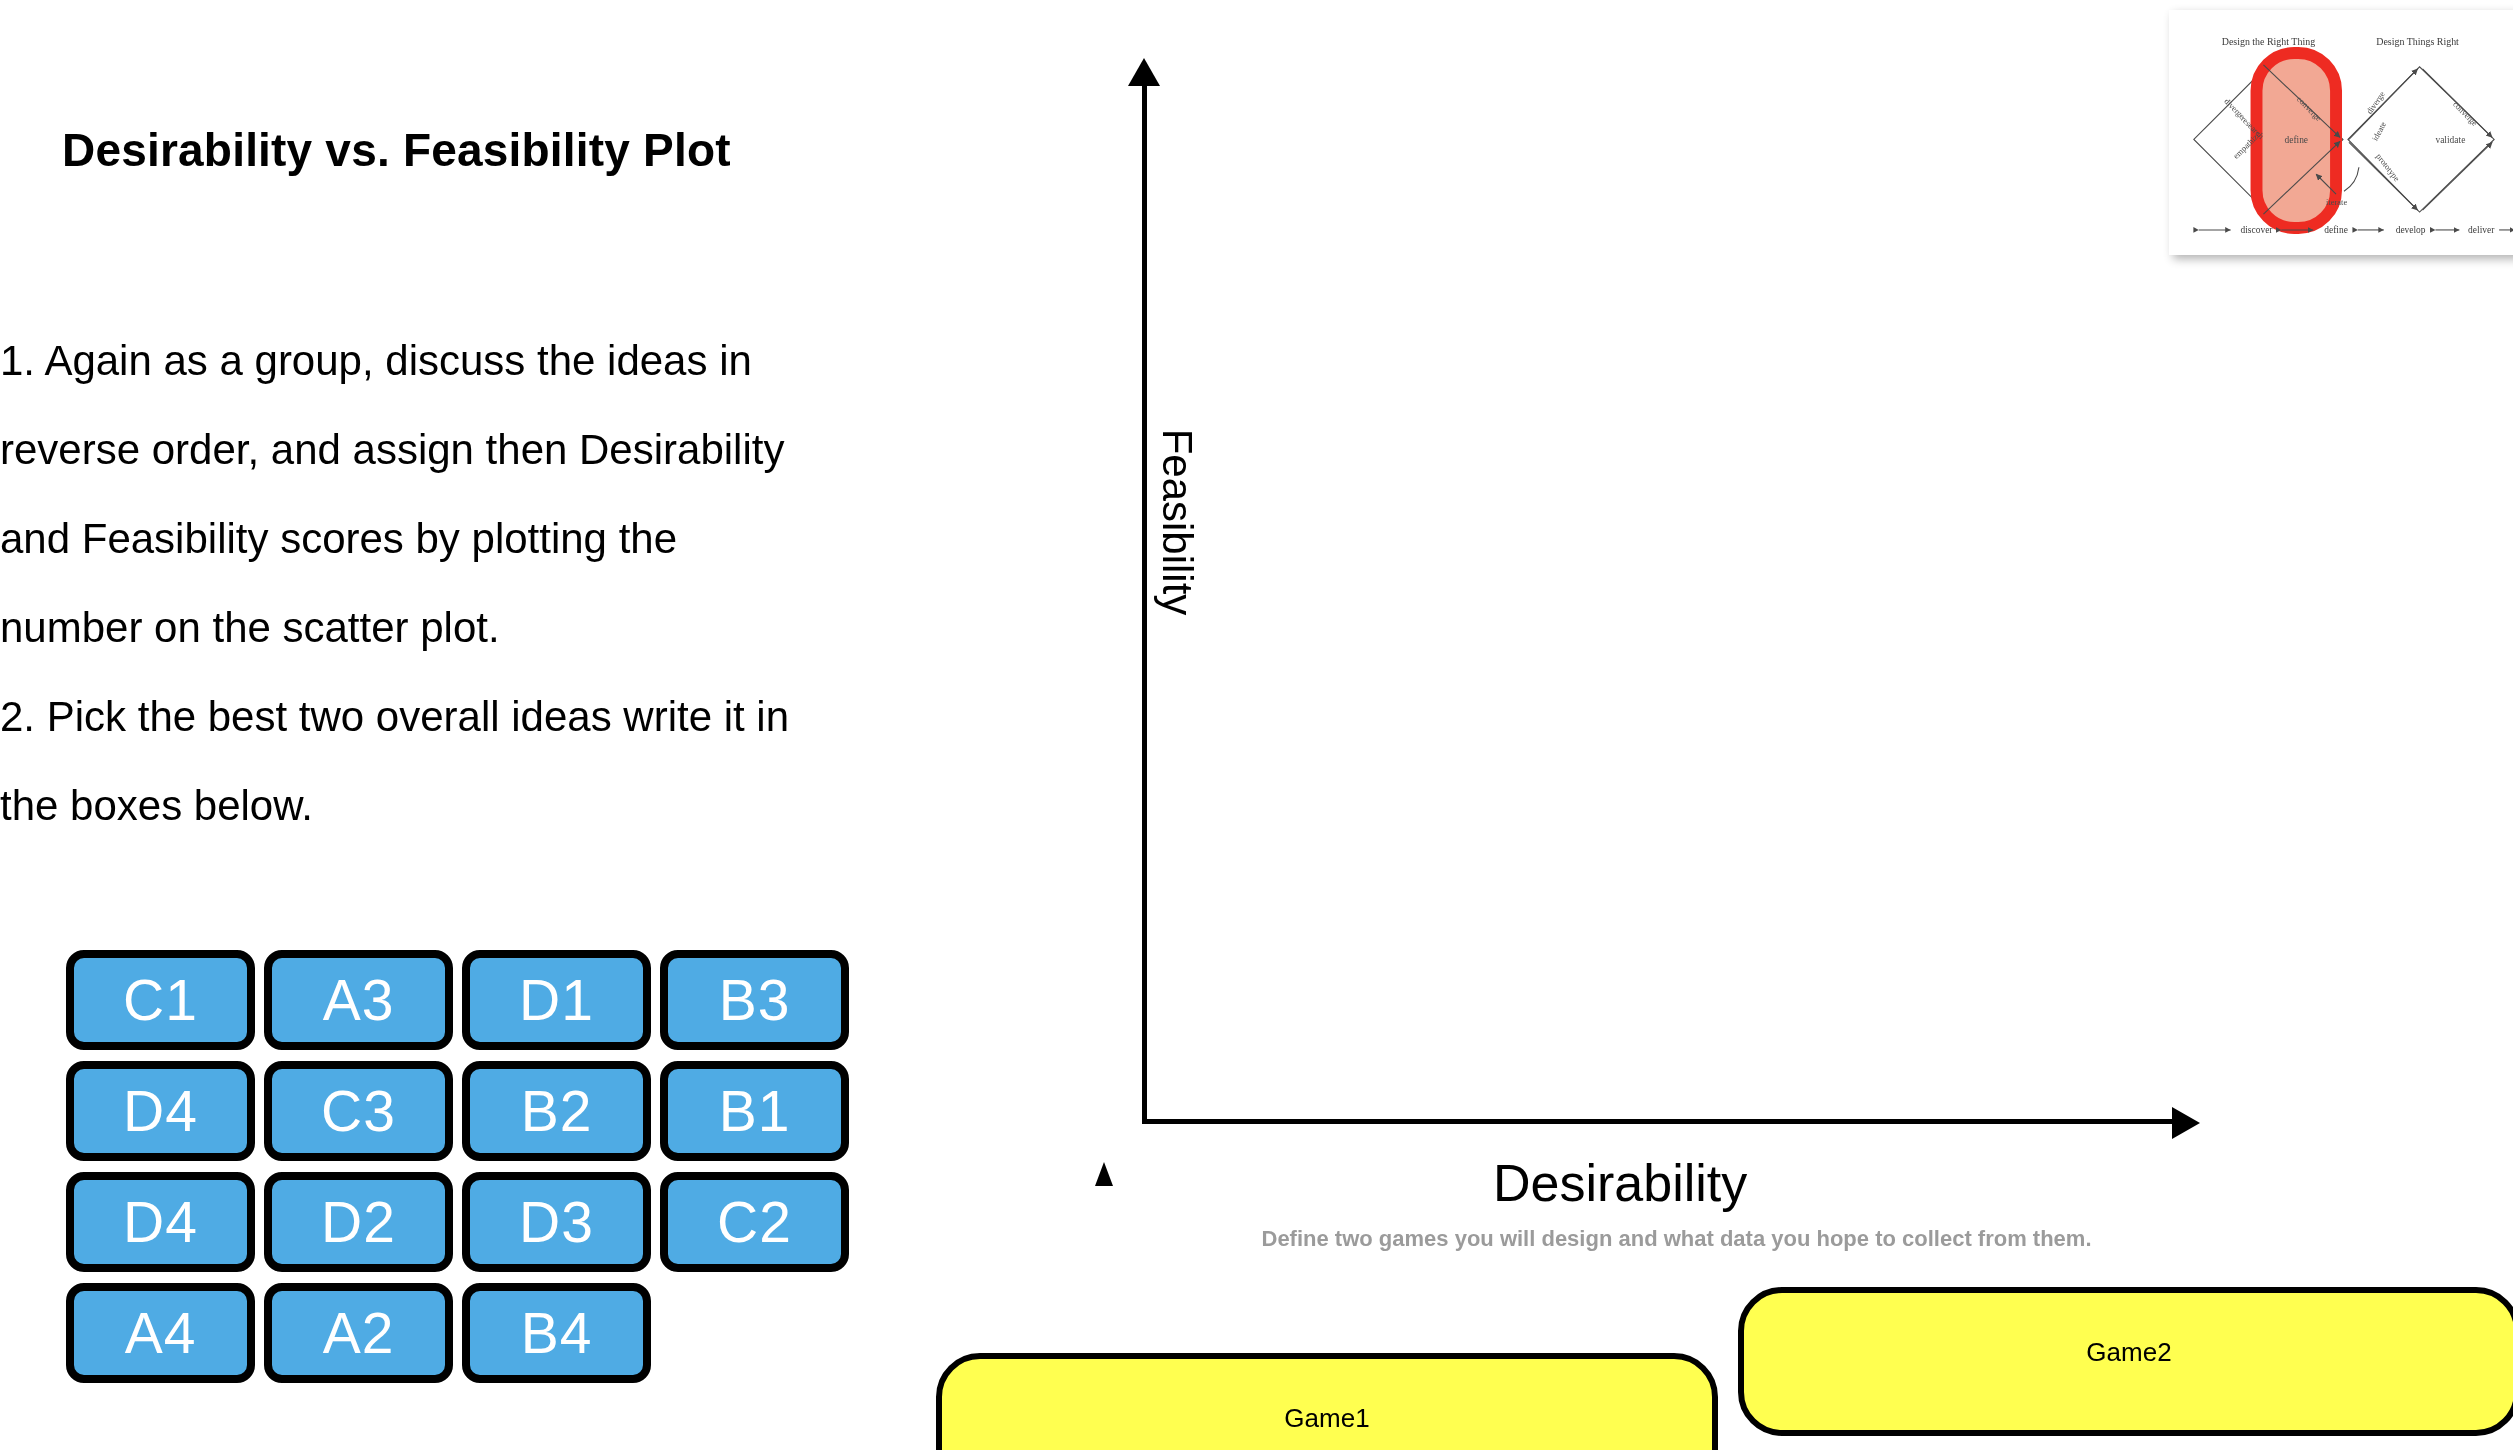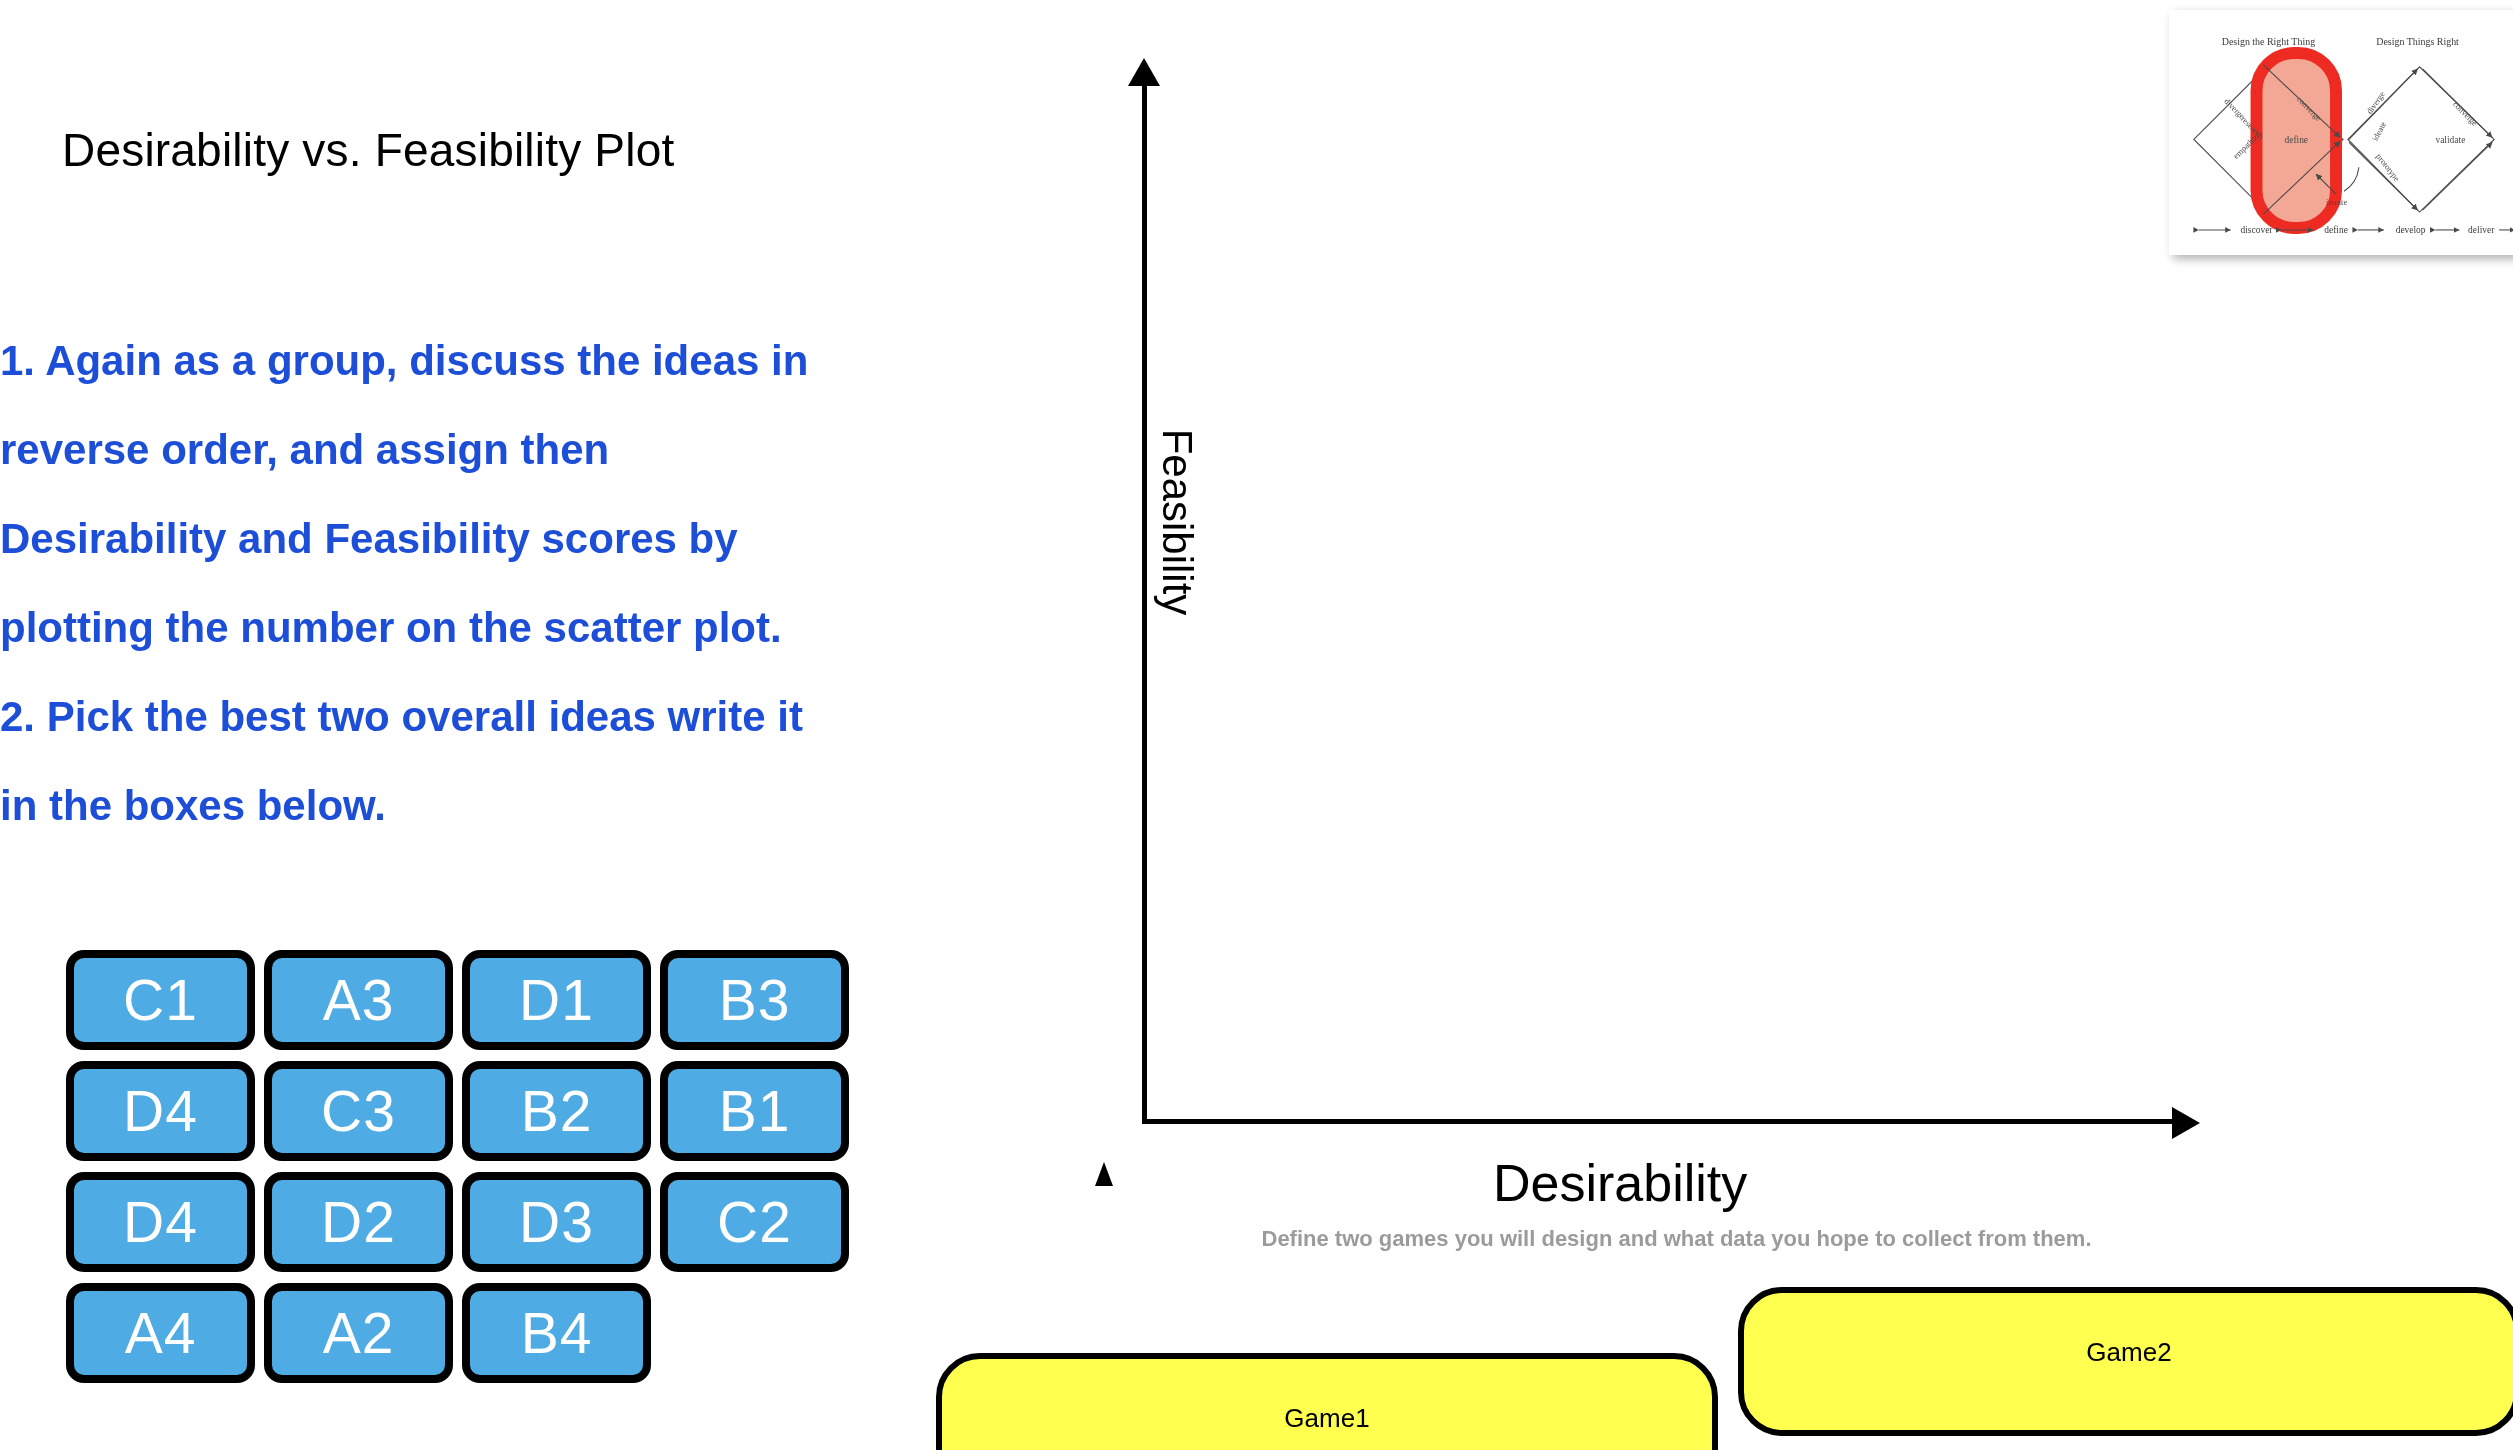--- a/index.html
+++ b/index.html
@@ -24,7 +24,7 @@
     left: 62px;
     top: 123px;
     font-size: 46px;
-    font-weight: normal;
+    font-weight: bold;
     color: #000000;
     letter-spacing: 0.2px;
     white-space: nowrap;

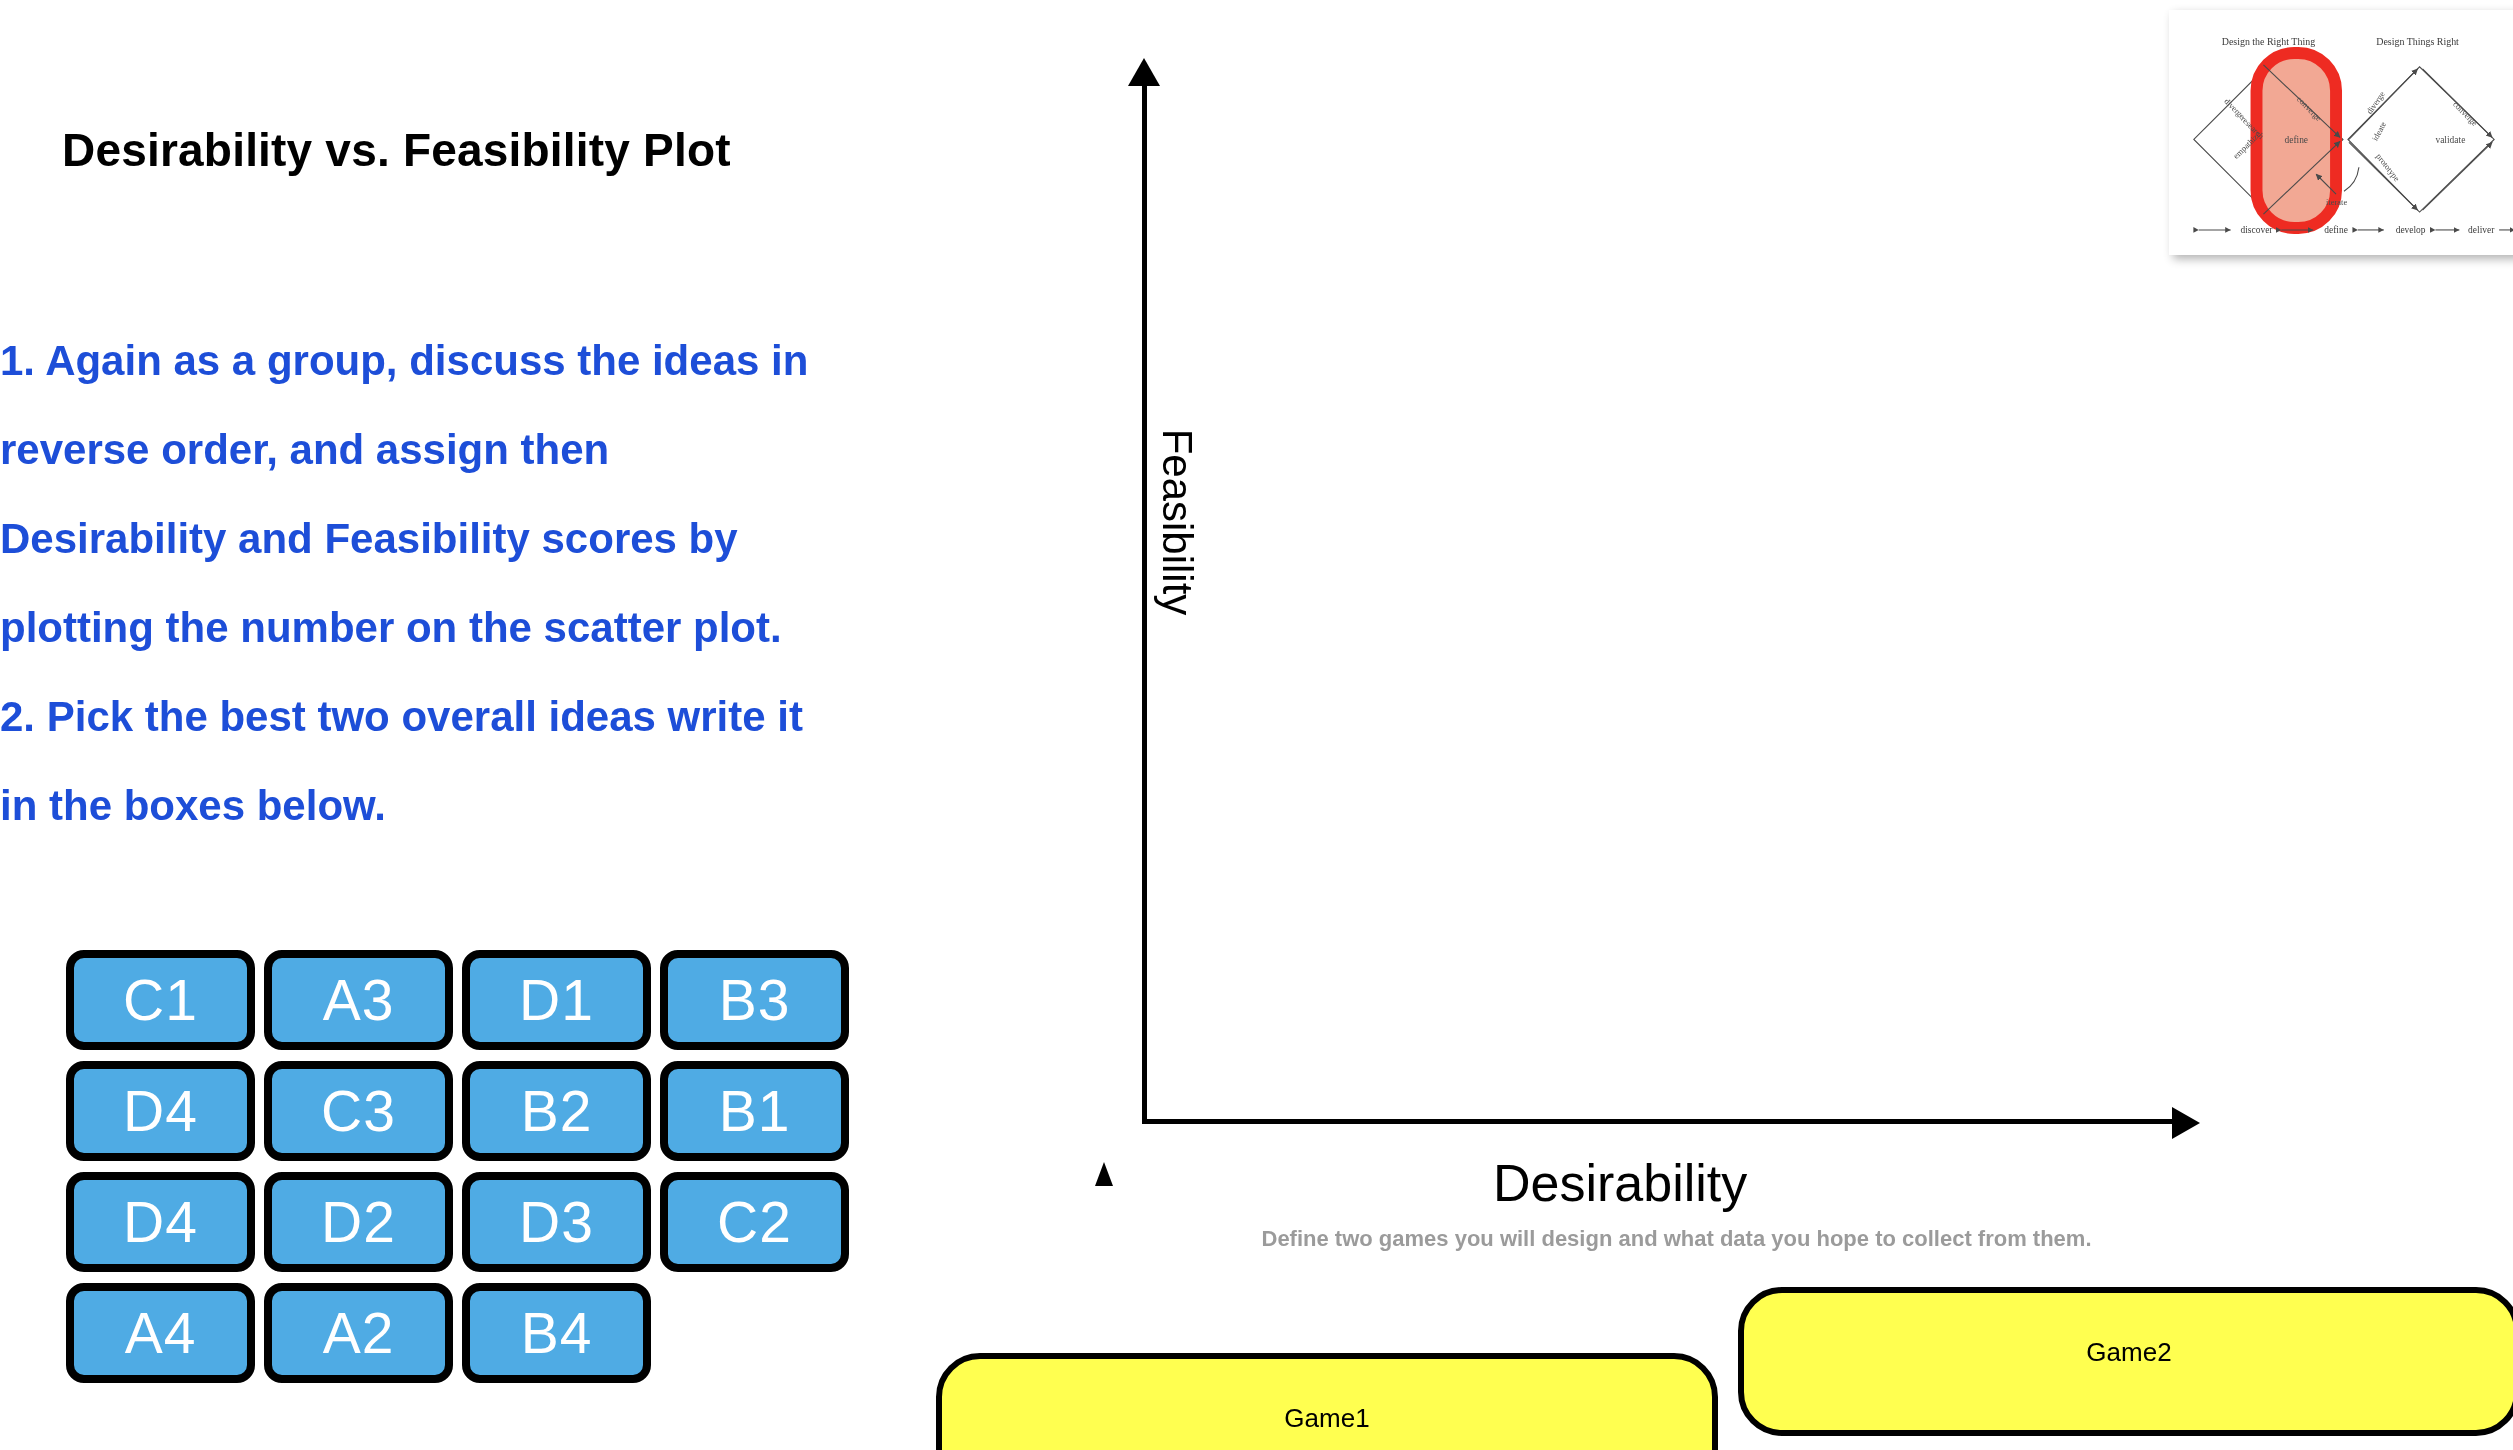--- a/index.html
+++ b/index.html
@@ -36,8 +36,7 @@
     width: 816px;
     font-size: 42px;
     line-height: 89px;
-    color: #1d4ed8;
-    font-weight: bold;
+    color: #000000;
   }
   #instructions .para {
     margin: 0;

